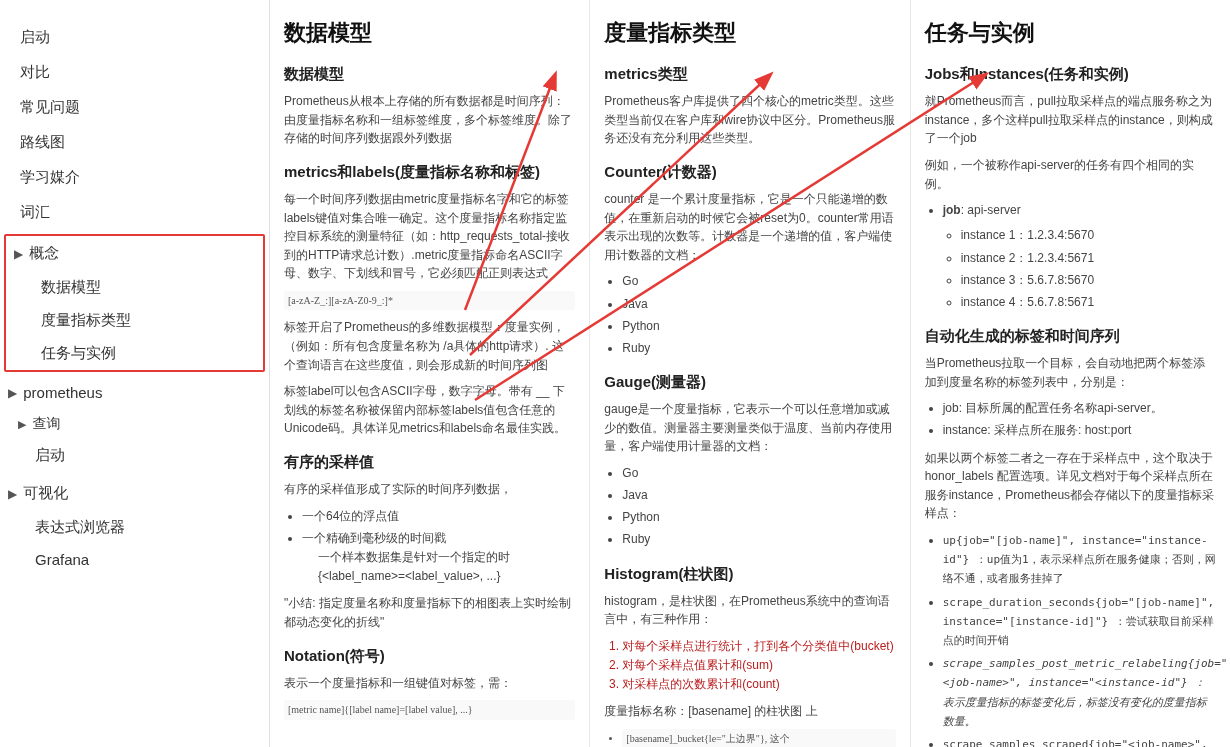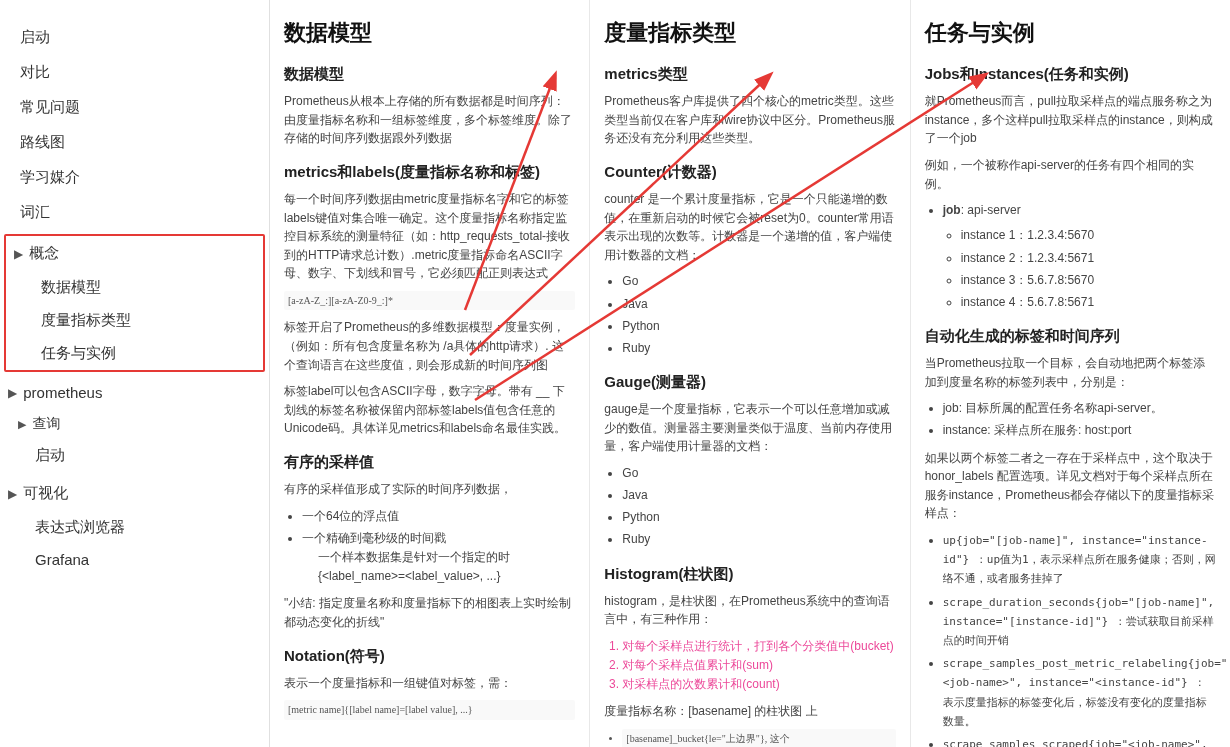--- a/index.html
+++ b/index.html
@@ -298,7 +298,7 @@
 
     <h3>Histogram(柱状图)</h3>
     <p>histogram，是柱状图，在Prometheus系统中的查询语言中，有三种作用：</p>
-    <ol style="margin-left:18px; font-size:12px; color:#ec4899;">
+    <ol style="margin-left:18px; font-size:12px; color:#b91c1c;">
       <li>对每个采样点进行统计，打到各个分类值中(bucket)</li>
       <li>对每个采样点值累计和(sum)</li>
       <li>对采样点的次数累计和(count)</li>

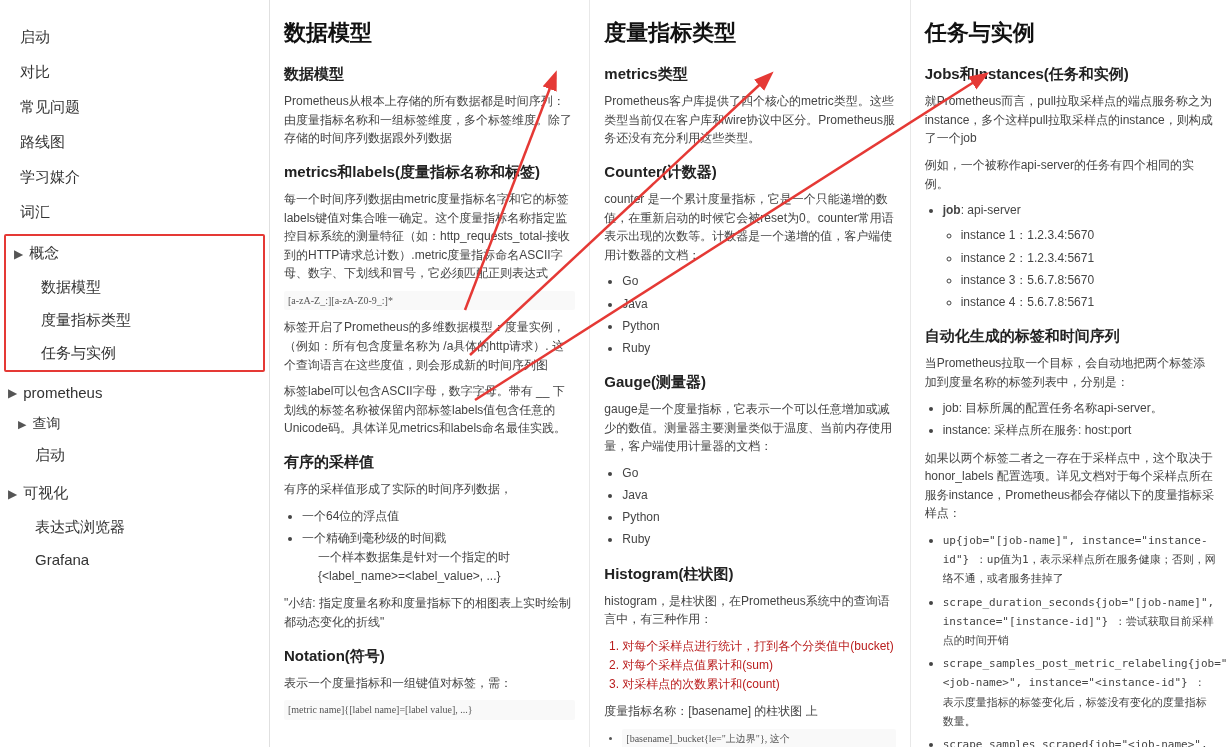--- a/index.html
+++ b/index.html
@@ -341,7 +341,7 @@
     <ul class="nested-list" style="margin-top:6px;">
       <li><span class="mono">up{job="[job-name]", instance="instance-id"} ：up值为1，表示采样点所在服务健康；否则，网络不通，或者服务挂掉了</span></li>
       <li style="margin-top:4px;"><span class="mono">scrape_duration_seconds{job="[job-name]", instance="[instance-id]"} ：尝试获取目前采样点的时间开销</span></li>
-      <li style="margin-top:4px;"><span class="mono">scrape_samples_post_metric_relabeling{job="&lt;job-name&gt;", instance="&lt;instance-id"} ：表示度量指标的标签变化后，标签没有变化的度量指标数量。</span></li>
+      <li style="margin-top:4px;font-style:italic;"><span class="mono">scrape_samples_post_metric_relabeling{job="&lt;job-name&gt;", instance="&lt;instance-id"} ：表示度量指标的标签变化后，标签没有变化的度量指标数量。</span></li>
       <li style="margin-top:4px;"><span class="mono">scrape_samples_scraped{job="&lt;job-name&gt;", instance="&lt;instance-id&gt;"} ：这个采样点目标暴露的样本点数量</span></li>
     </ul>
 

